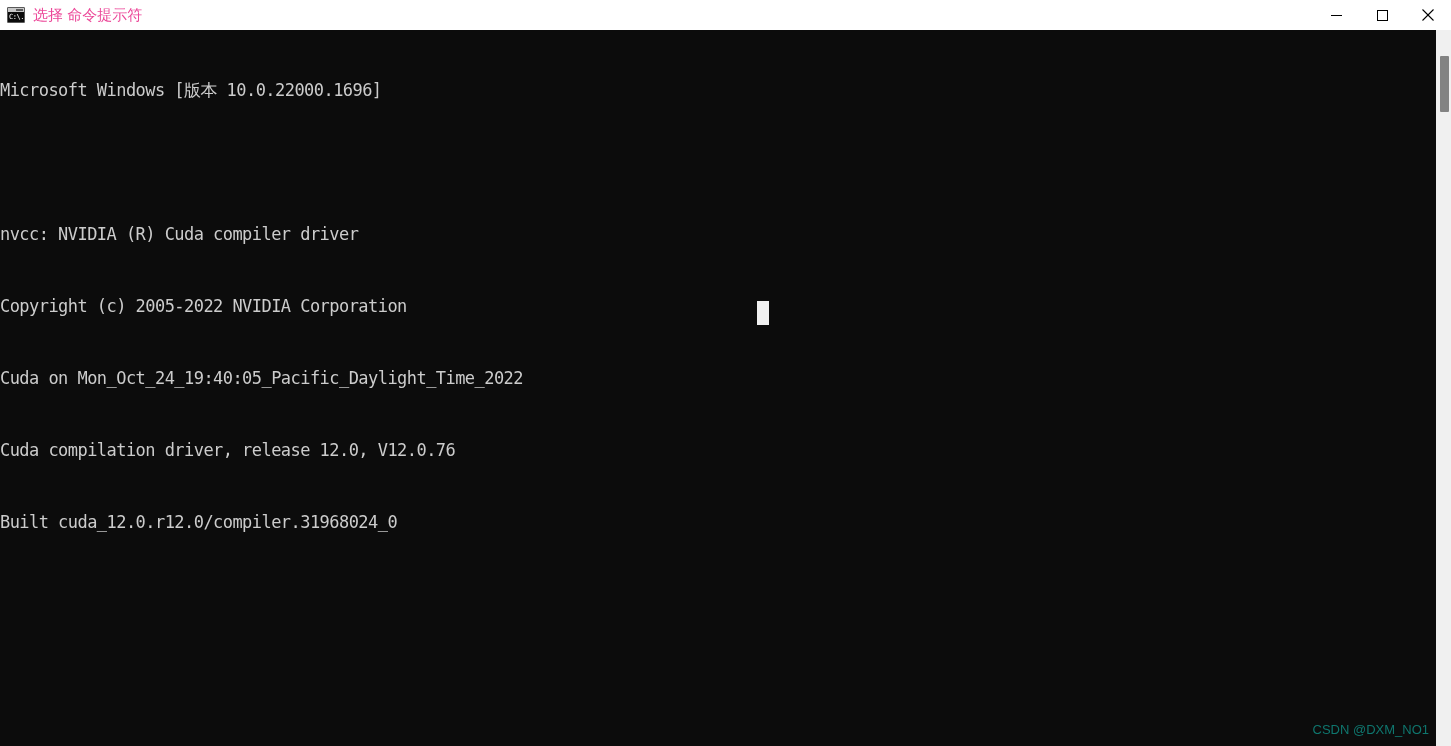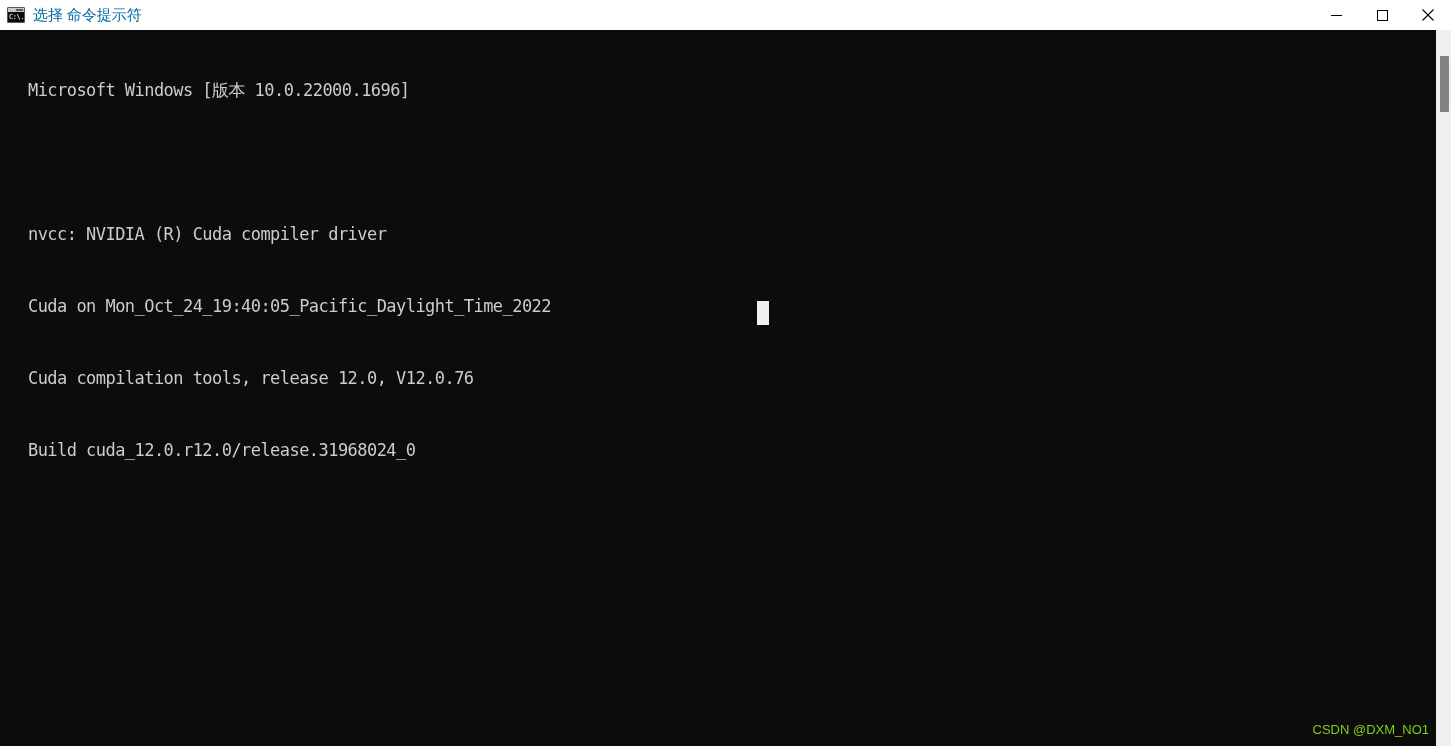--- a/index.html
+++ b/index.html
@@ -84,9 +84,9 @@
     white-space: nowrap;
   }
   .title-text {
-    font-family: Liberation Serif, serif;
+    font-family: Liberation Sans, sans-serif;
     font-size: 15px;
-    color: #0369a1;
+    color: #ec4899;
     white-space: nowrap;
     line-height: 30px;
   }

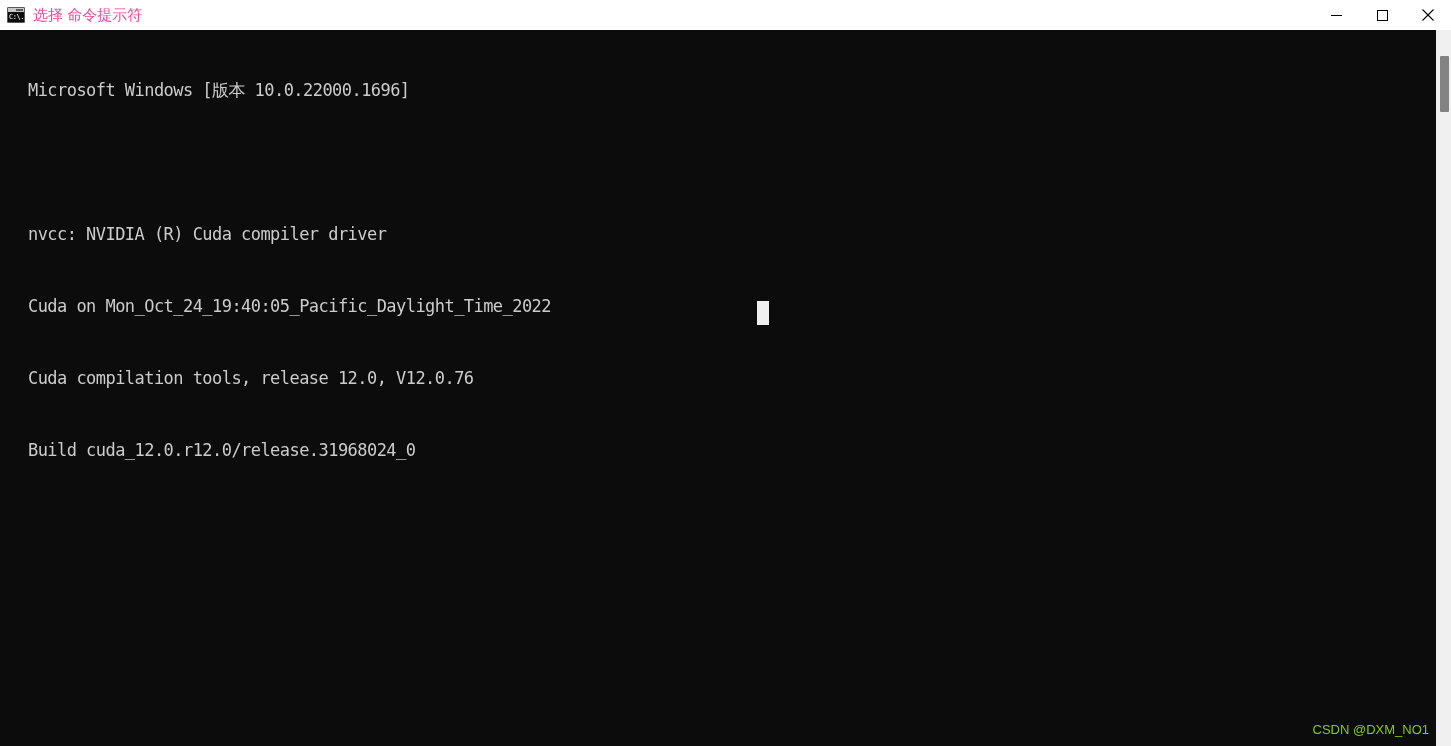--- a/index.html
+++ b/index.html
@@ -131,7 +131,6 @@
   .console-line {
     height: 24px;
     white-space: pre;
-    margin-left: 28px;
   }
 
   

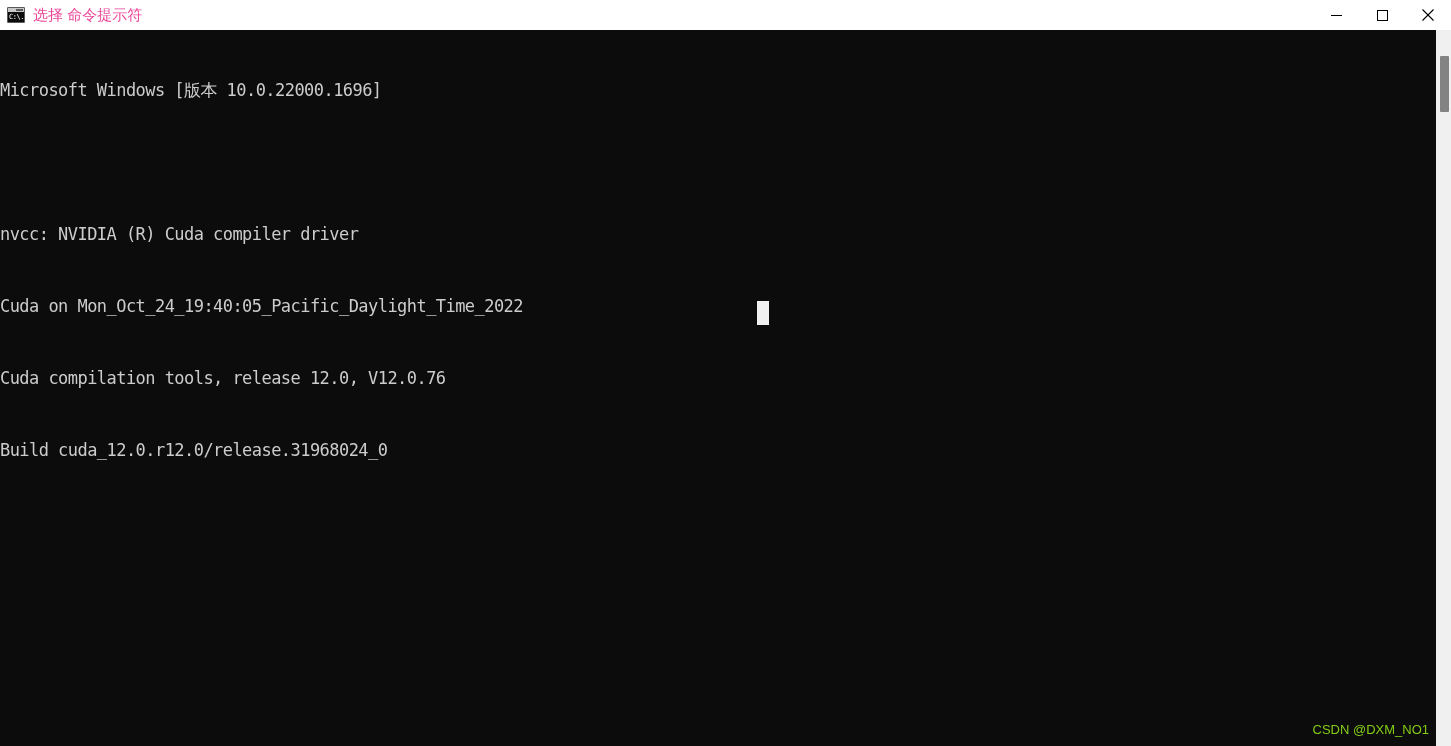--- a/index.html
+++ b/index.html
@@ -211,6 +211,7 @@
       <div class="console-line">Microsoft Windows [版本 10.0.22000.1696]</div>
       <div class="console-line"></div>
       <div class="console-line">nvcc: NVIDIA (R) Cuda compiler driver</div>
+      <div class="console-line">Copyright (c) 2005-2022 NVIDIA Corporation</div>
       <div class="console-line">Cuda on Mon_Oct_24_19:40:05_Pacific_Daylight_Time_2022</div>
       <div class="console-line">Cuda compilation tools, release 12.0, V12.0.76</div>
       <div class="console-line">Build cuda_12.0.r12.0/release.31968024_0</div>

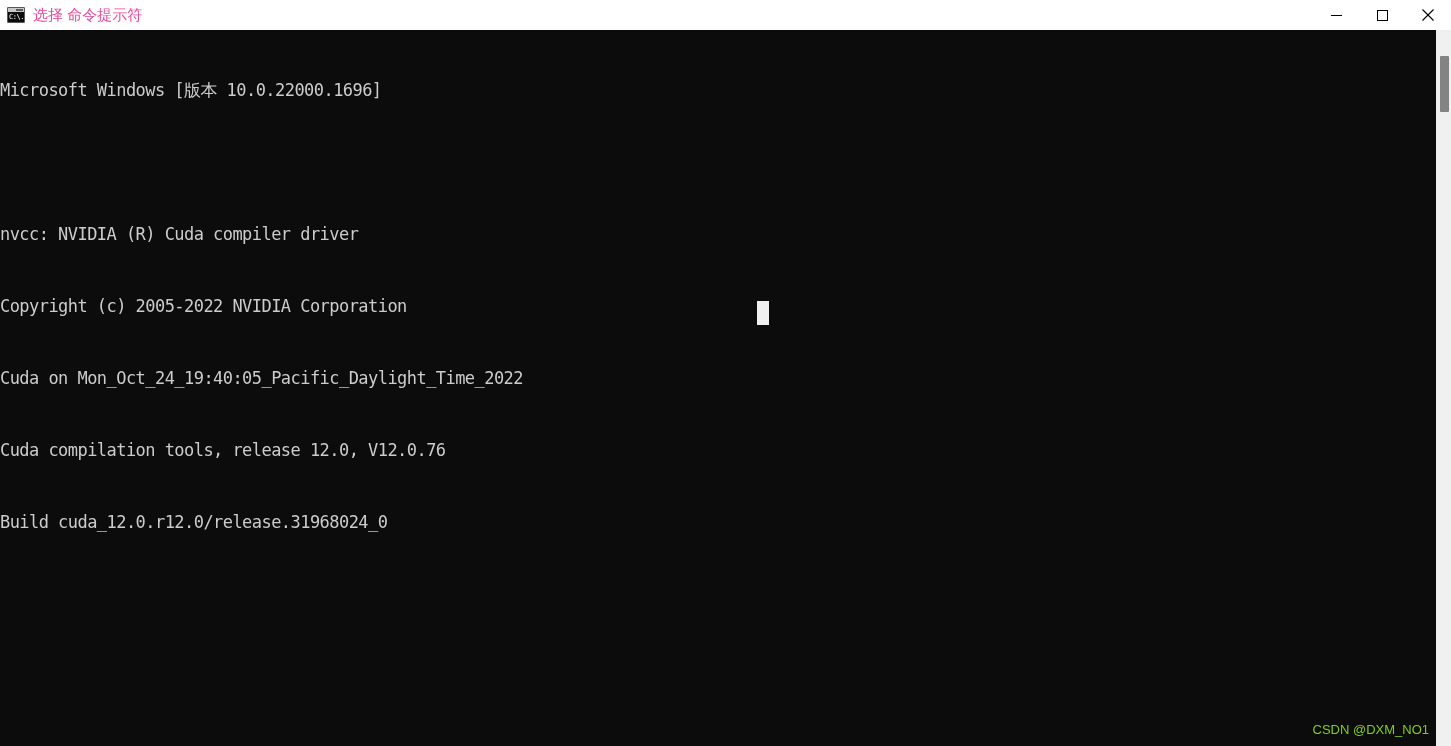--- a/index.html
+++ b/index.html
@@ -213,7 +213,7 @@
       <div class="console-line">nvcc: NVIDIA (R) Cuda compiler driver</div>
       <div class="console-line">Copyright (c) 2005-2022 NVIDIA Corporation</div>
       <div class="console-line">Cuda on Mon_Oct_24_19:40:05_Pacific_Daylight_Time_2022</div>
-      <div class="console-line">Cuda compilation tools, release 12.0, V12.0.76</div>
+      <div class="console-line">Cuda compilation driver, release 12.0, V12.0.76</div>
       <div class="console-line">Build cuda_12.0.r12.0/release.31968024_0</div>
       <div class="console-line"></div>
       

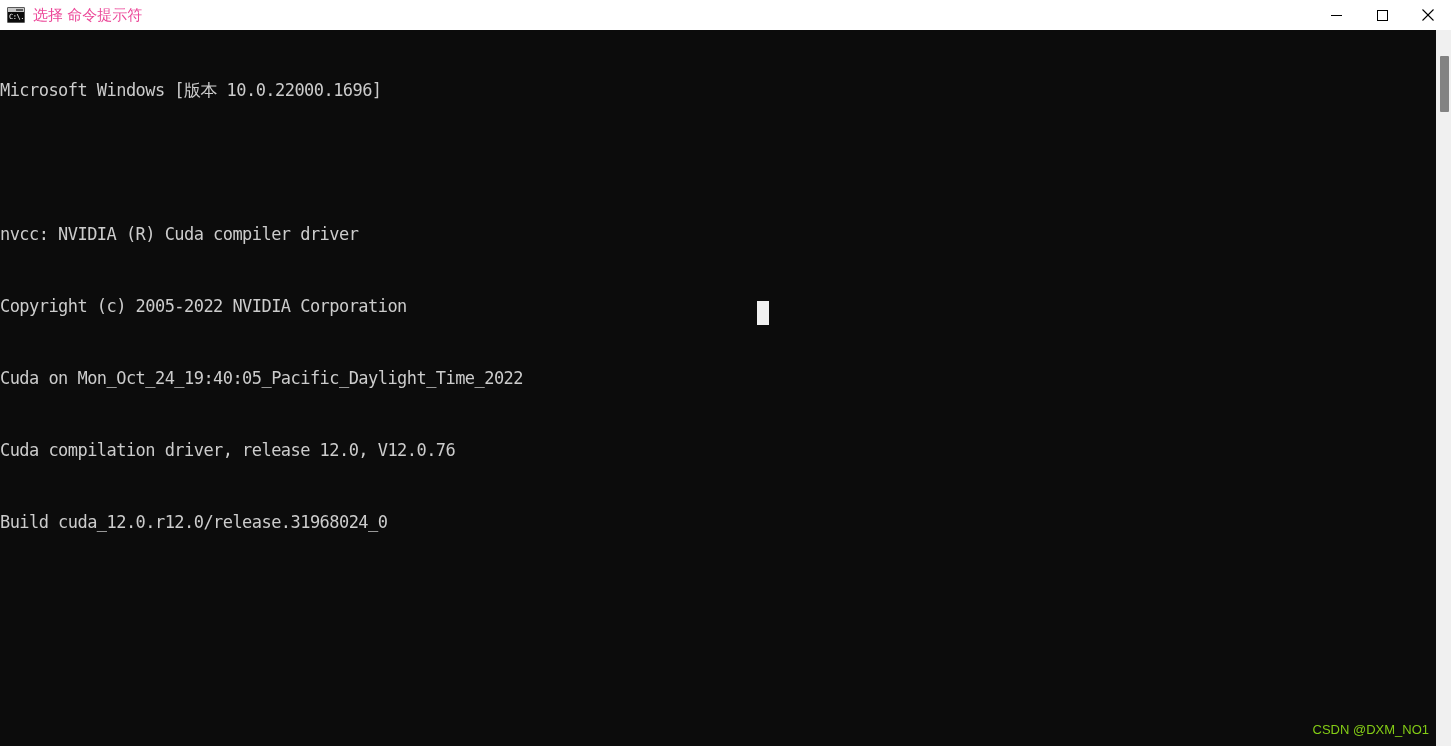--- a/index.html
+++ b/index.html
@@ -214,7 +214,7 @@
       <div class="console-line">Copyright (c) 2005-2022 NVIDIA Corporation</div>
       <div class="console-line">Cuda on Mon_Oct_24_19:40:05_Pacific_Daylight_Time_2022</div>
       <div class="console-line">Cuda compilation driver, release 12.0, V12.0.76</div>
-      <div class="console-line">Build cuda_12.0.r12.0/release.31968024_0</div>
+      <div class="console-line">Built cuda_12.0.r12.0/compiler.31968024_0</div>
       <div class="console-line"></div>
       
     </div>

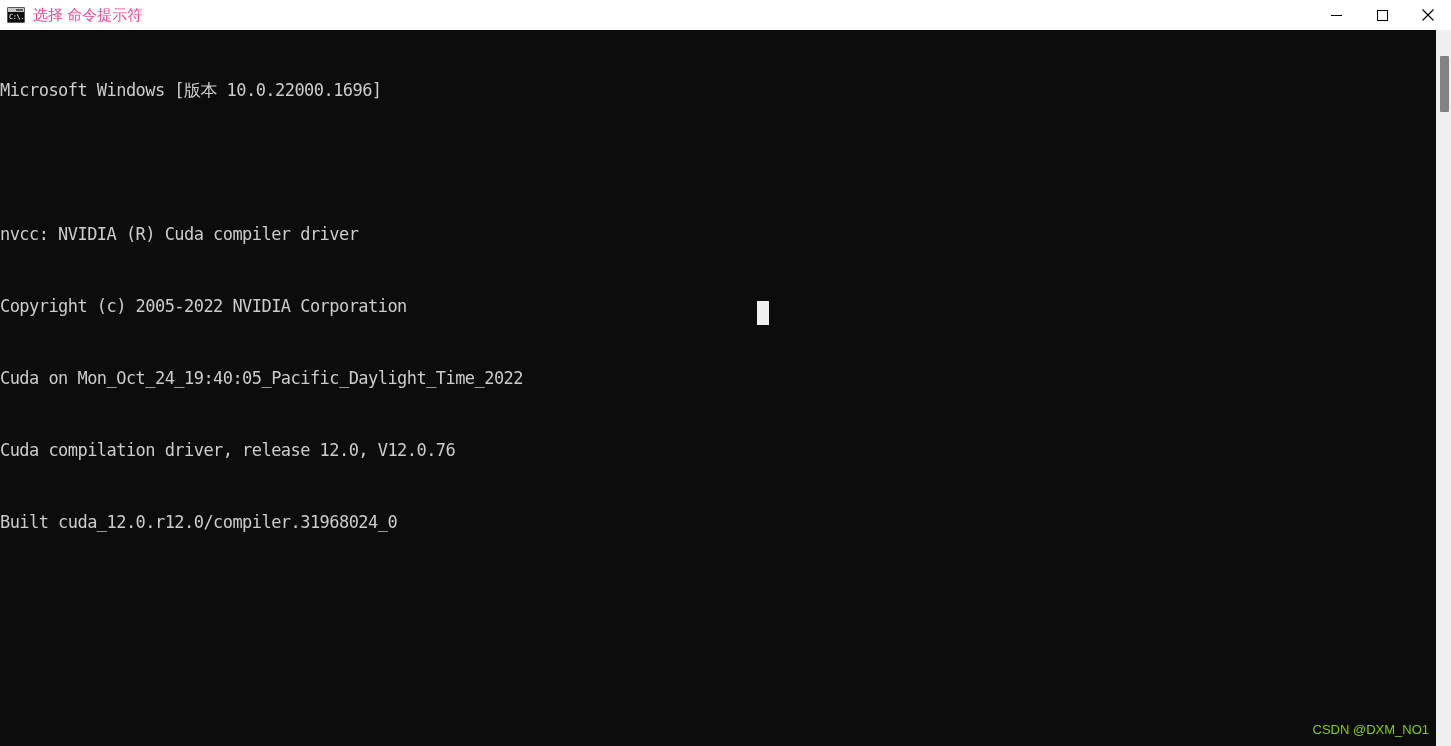--- a/index.html
+++ b/index.html
@@ -169,7 +169,7 @@
     bottom: 9px;
     font-family: "Liberation Sans", sans-serif;
     font-size: 13px;
-    color: #84cc16;
+    color: #0f766e;
     white-space: nowrap;
   }
 </style>

